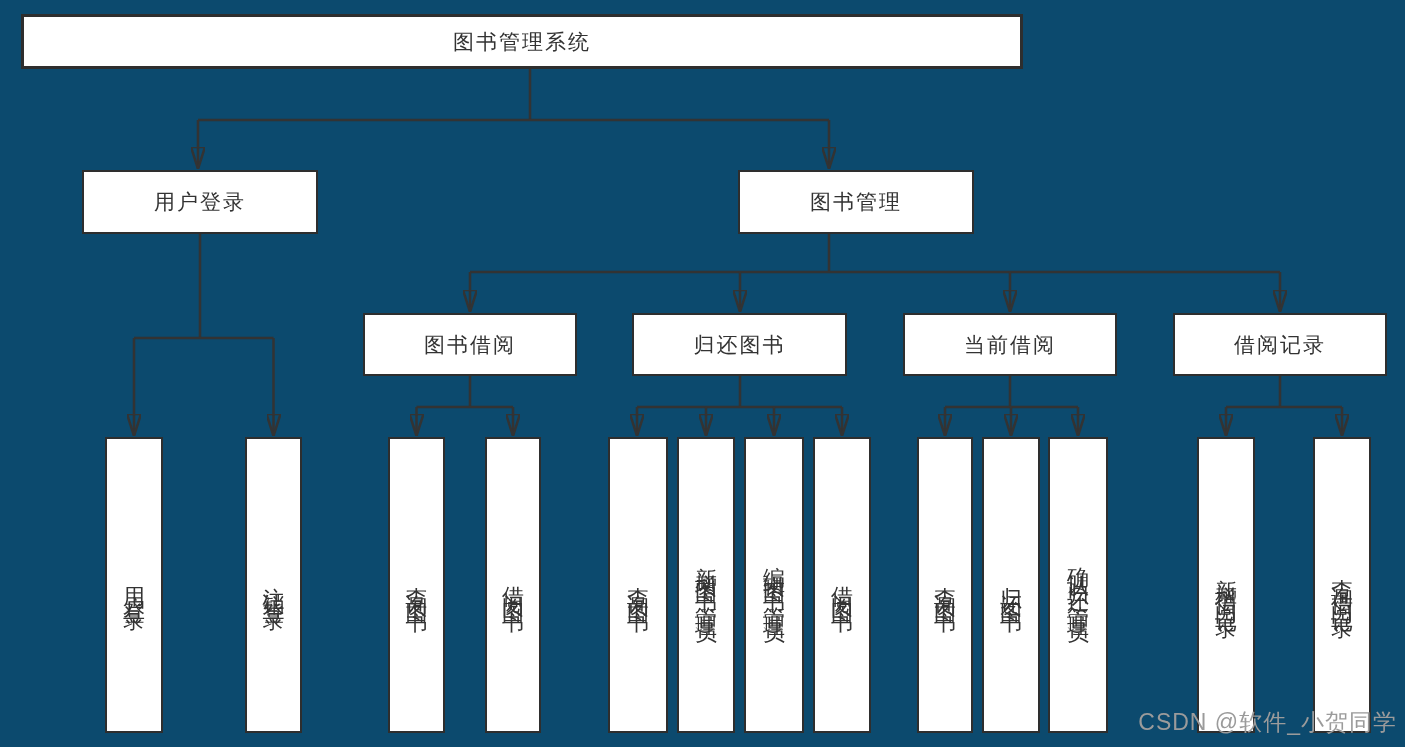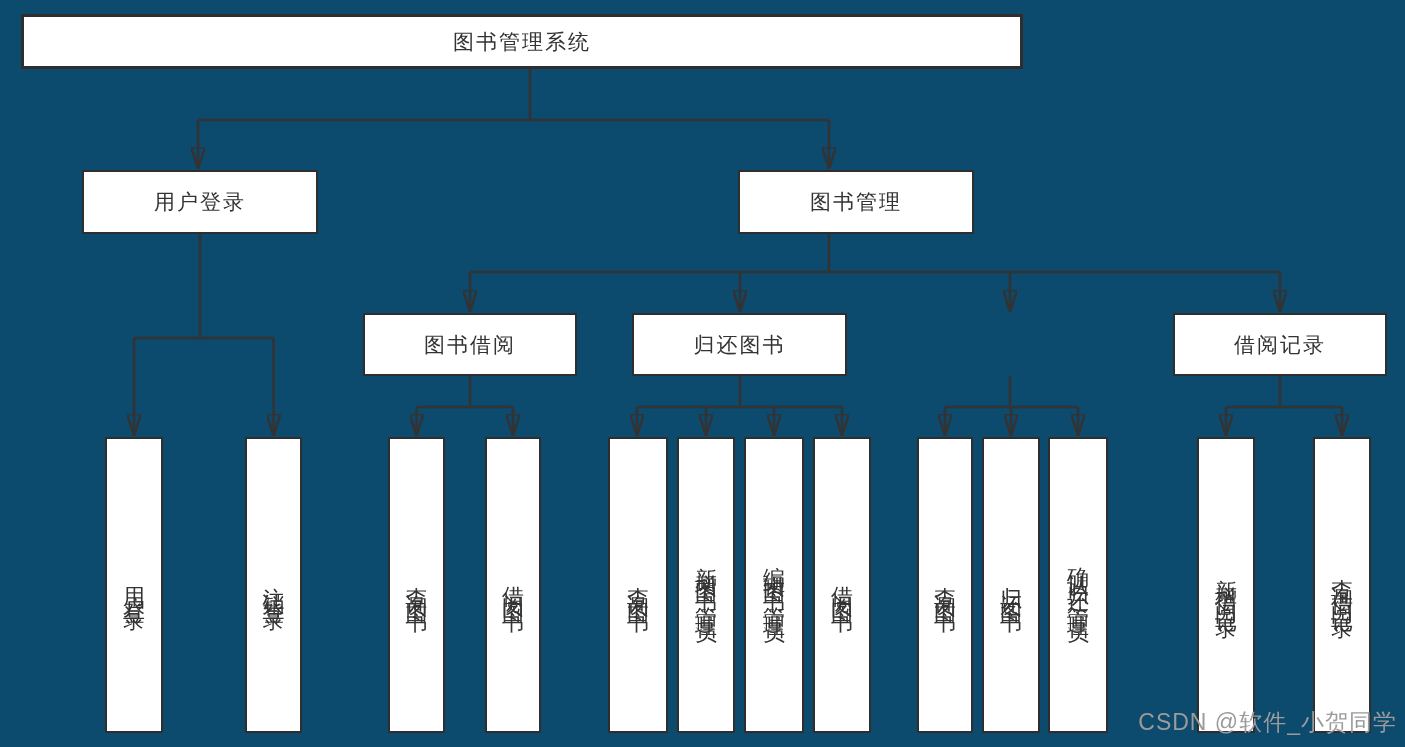--- a/index.html
+++ b/index.html
@@ -91,6 +91,9 @@
   <div class="box" style="left:632px;top:313px;width:215px;height:63px">
     <span class="h-label">归还图书</span>
   </div>
+  <div class="box" style="left:903px;top:313px;width:214px;height:63px">
+    <span class="h-label">当前借阅</span>
+  </div>
   <div class="box" style="left:1173px;top:313px;width:214px;height:63px">
     <span class="h-label">借阅记录</span>
   </div>

